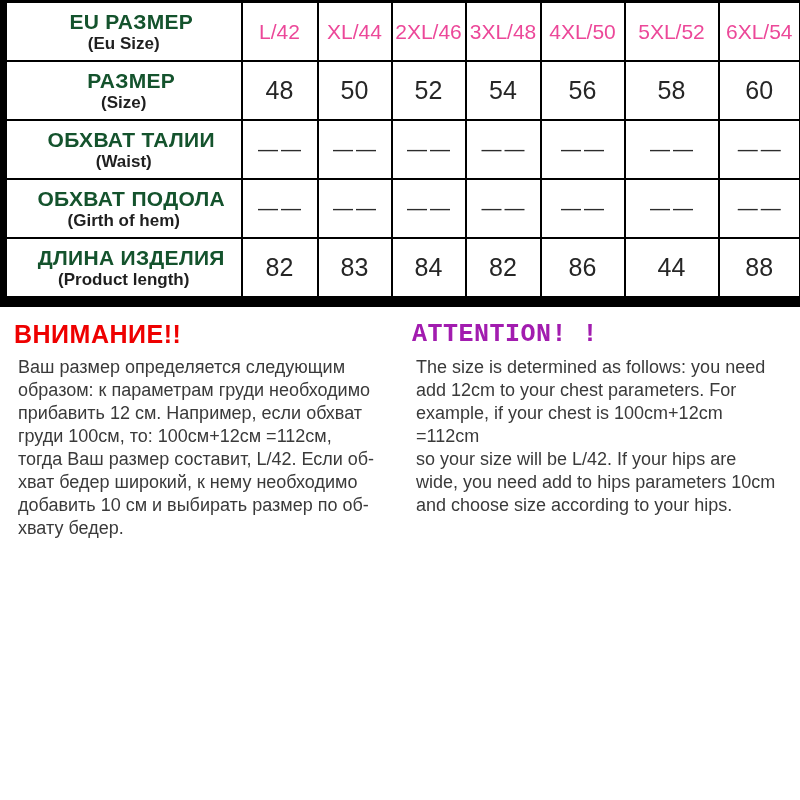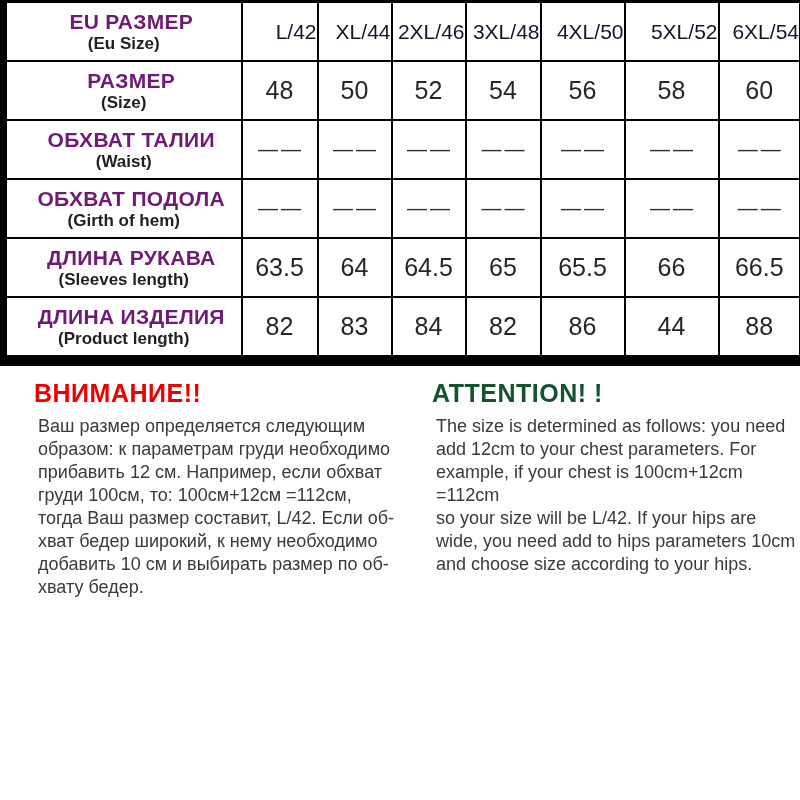--- a/index.html
+++ b/index.html
@@ -38,7 +38,7 @@
   th.row-label .ru {
     font-size: 21px;
     font-weight: bold;
-    color: #701a75;
+    color: #14532d;
     line-height: 24px;
     letter-spacing: 0.3px;
     margin-left: 15px;

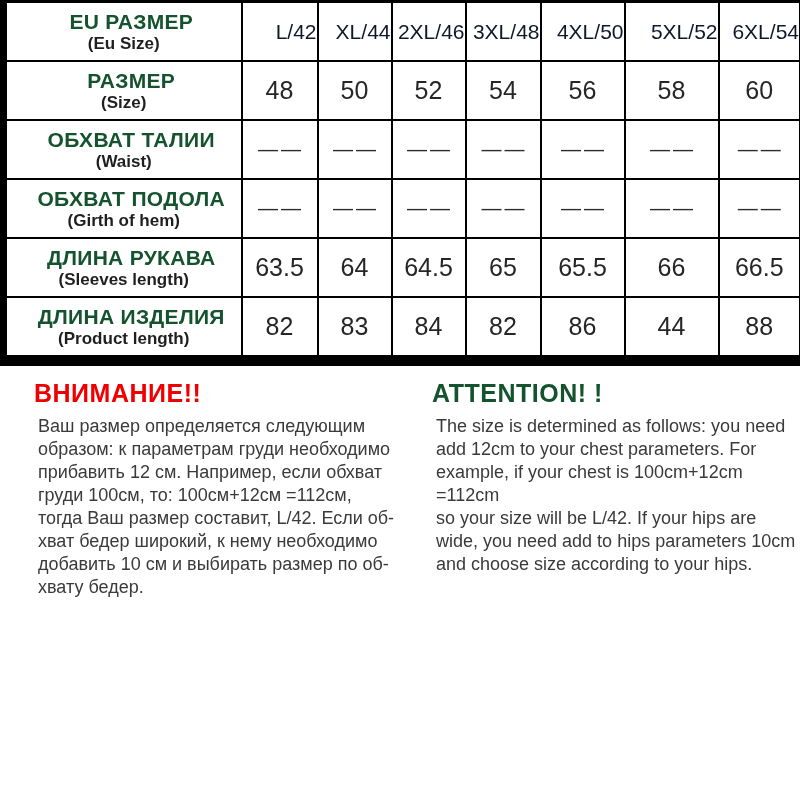--- a/index.html
+++ b/index.html
@@ -56,8 +56,7 @@
   }
   td.value.size-head {
     font-size: 21px;
-    color: #0f172a;
-    text-align: right;
+    color: #ec4899;
   }
   td.value.dash {
     font-size: 20px;

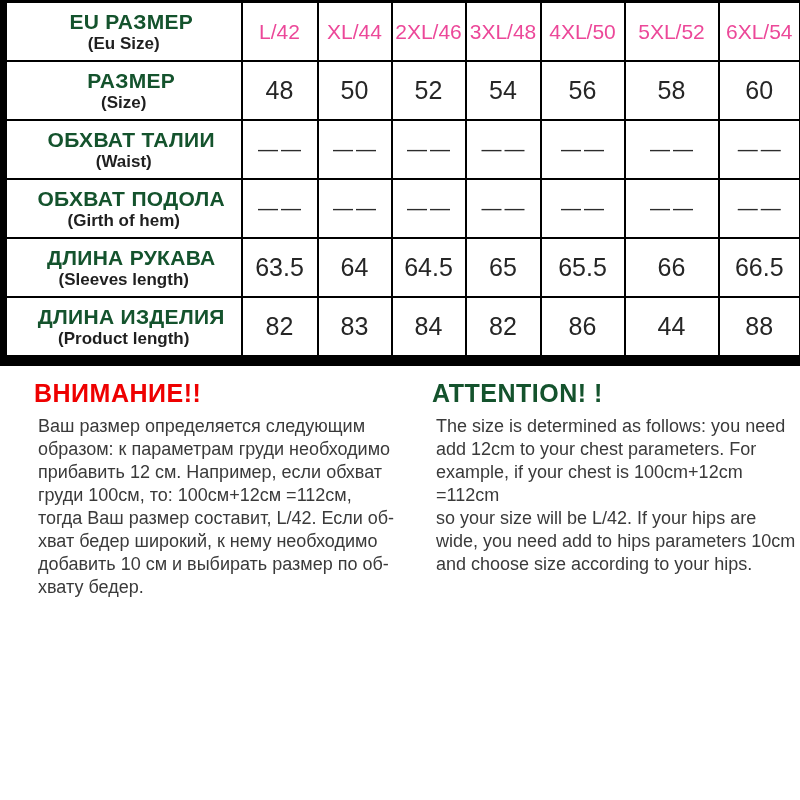--- a/index.html
+++ b/index.html
@@ -159,19 +159,6 @@
           <td class="value dash">——</td>
           <td class="value dash">——</td>
           <td class="value dash">——</td>
-        </tr>
-        <tr>
-          <th class="row-label">
-            <div class="ru">ДЛИНА РУКАВА</div>
-            <div class="en">(Sleeves length)</div>
-          </th>
-          <td class="value">63.5</td>
-          <td class="value">64</td>
-          <td class="value">64.5</td>
-          <td class="value">65</td>
-          <td class="value">65.5</td>
-          <td class="value">66</td>
-          <td class="value">66.5</td>
         </tr>
         <tr>
           <th class="row-label">

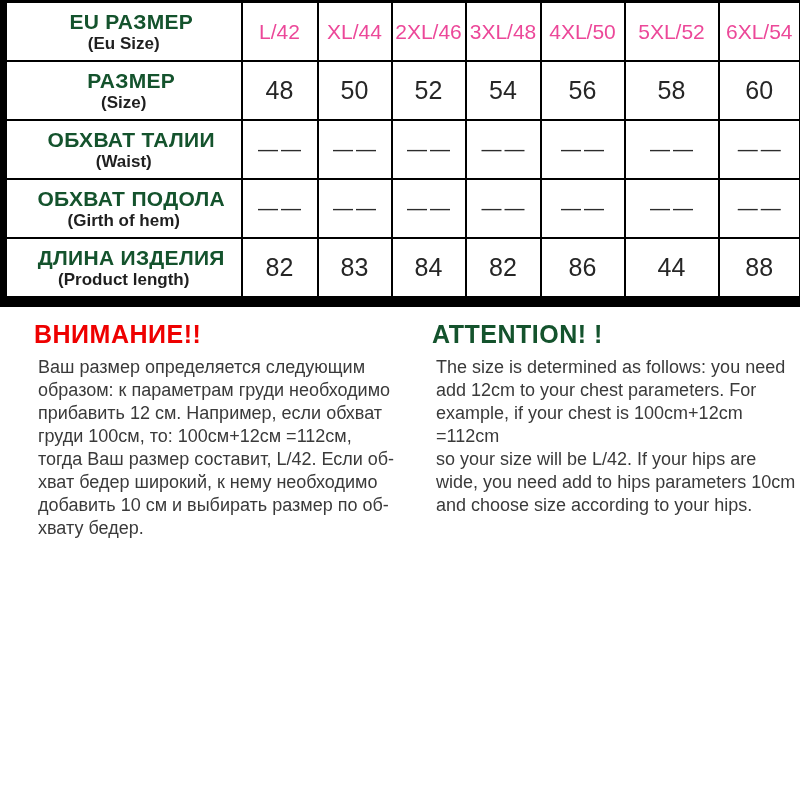--- a/index.html
+++ b/index.html
@@ -69,7 +69,7 @@
   .notes {
     display: flex;
     gap: 24px;
-    padding: 13px 6px 0 34px;
+    padding: 13px 6px 0 14px;
     box-sizing: border-box;
     width: 656px;
   }

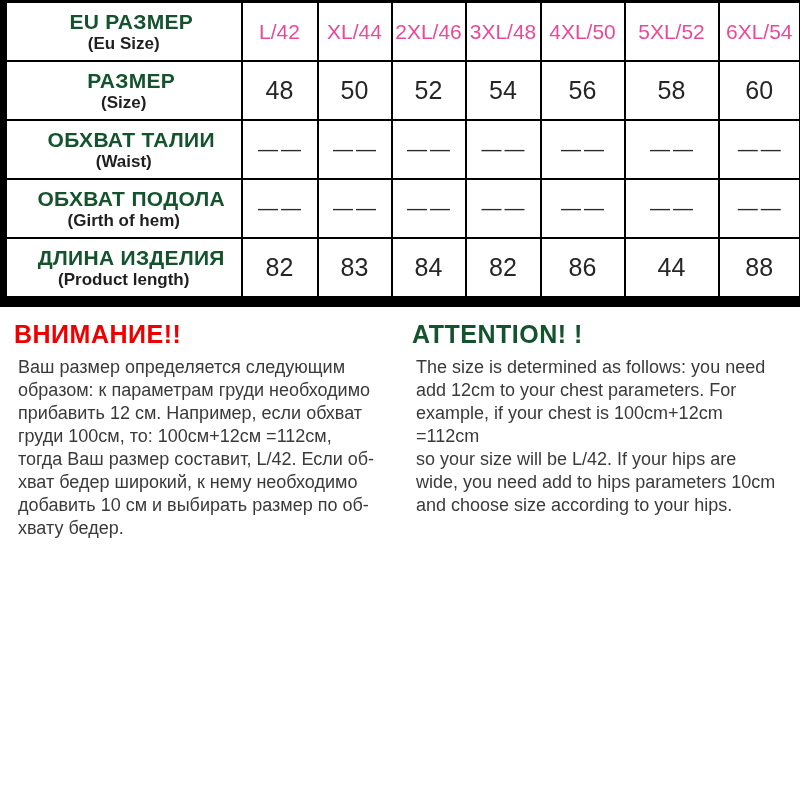--- a/index.html
+++ b/index.html
@@ -189,7 +189,7 @@
 хвату бедер.</p>
     </div>
     <div class="note note-en">
-      <h2 class="note-heading" style="color: #14532d;">ATTENTION! !</h2>
+      <h2 class="note-heading" style="color: #a21caf; font-family: Liberation Mono, monospace;">ATTENTION! !</h2>
       <p class="note-body">The size is determined as follows: you need
 add 12cm to your chest parameters. For
 example, if your chest is 100cm+12cm =112cm

